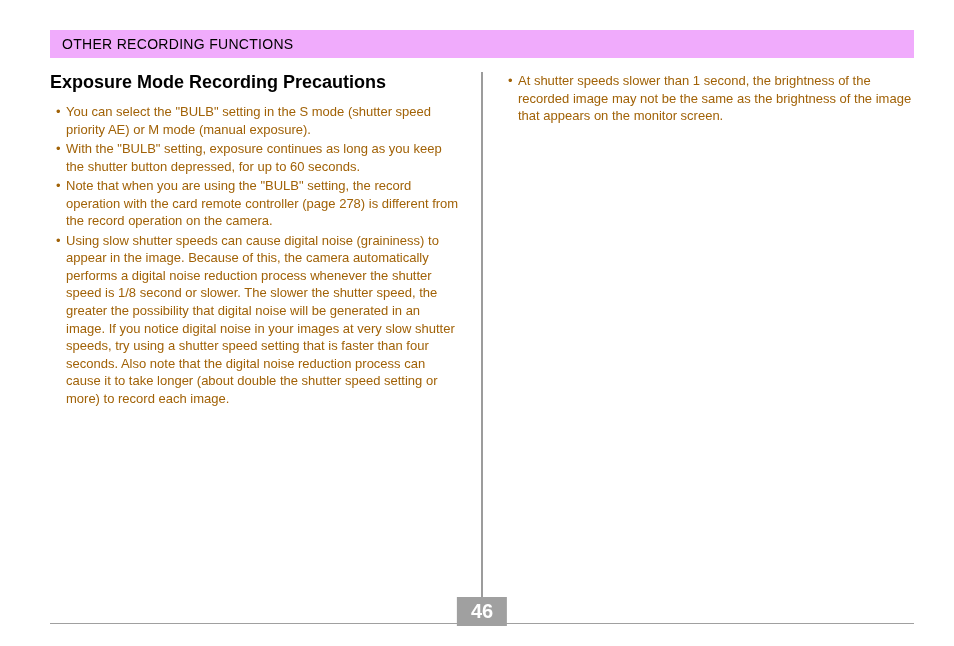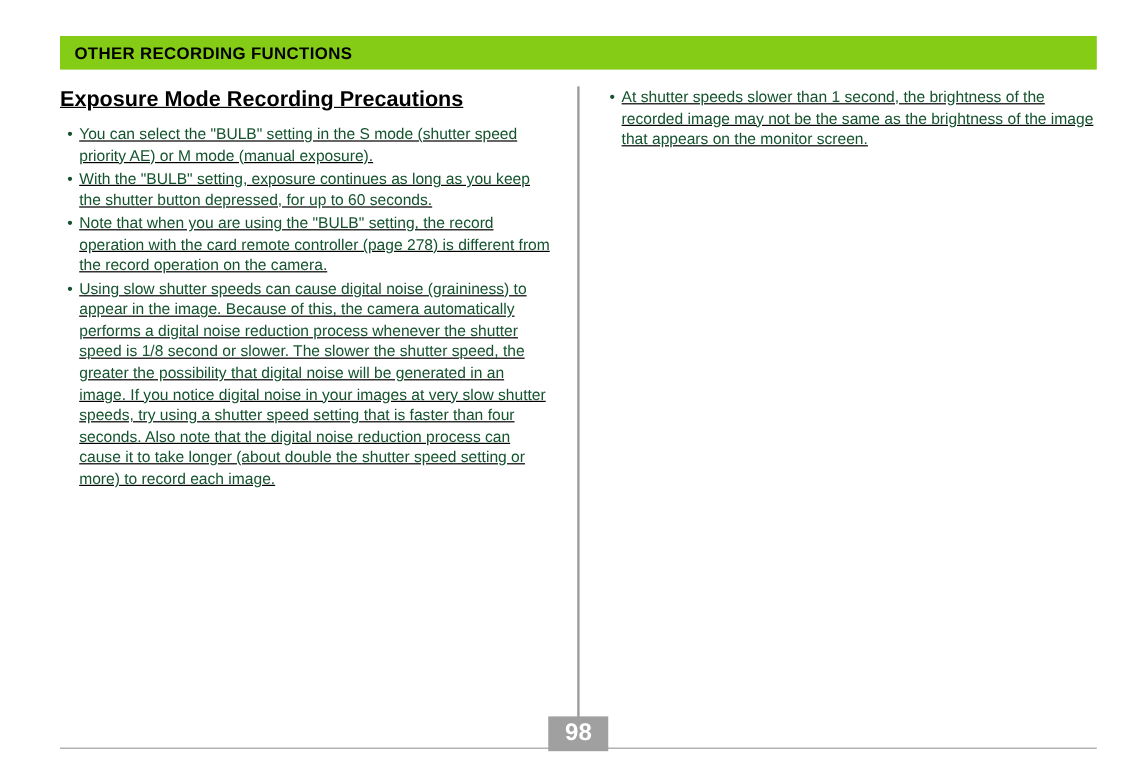--- a/index.html
+++ b/index.html
@@ -12,9 +12,9 @@
     padding: 30px 40px 20px 50px;
   }
   .header-bar {
-    background: #84cc16;
+    background: #f0abfc;
     padding: 6px 12px;
-    font-weight: bold;
+    font-weight: normal;
     font-size: 14px;
     letter-spacing: 0.3px;
     margin-bottom: 14px;

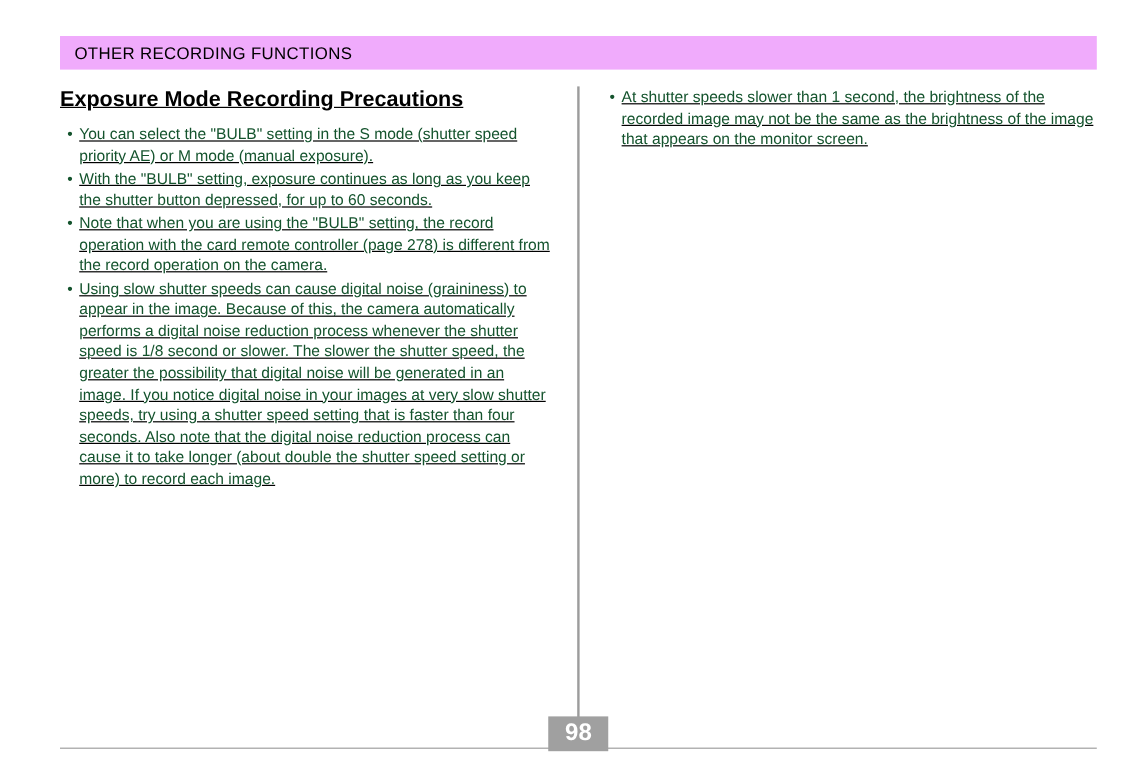--- a/index.html
+++ b/index.html
@@ -24,7 +24,6 @@
     gap: 0;
     position: relative;
     height: 530px;
-    text-decoration: underline;
   }
   .divider {
     width: 2px;

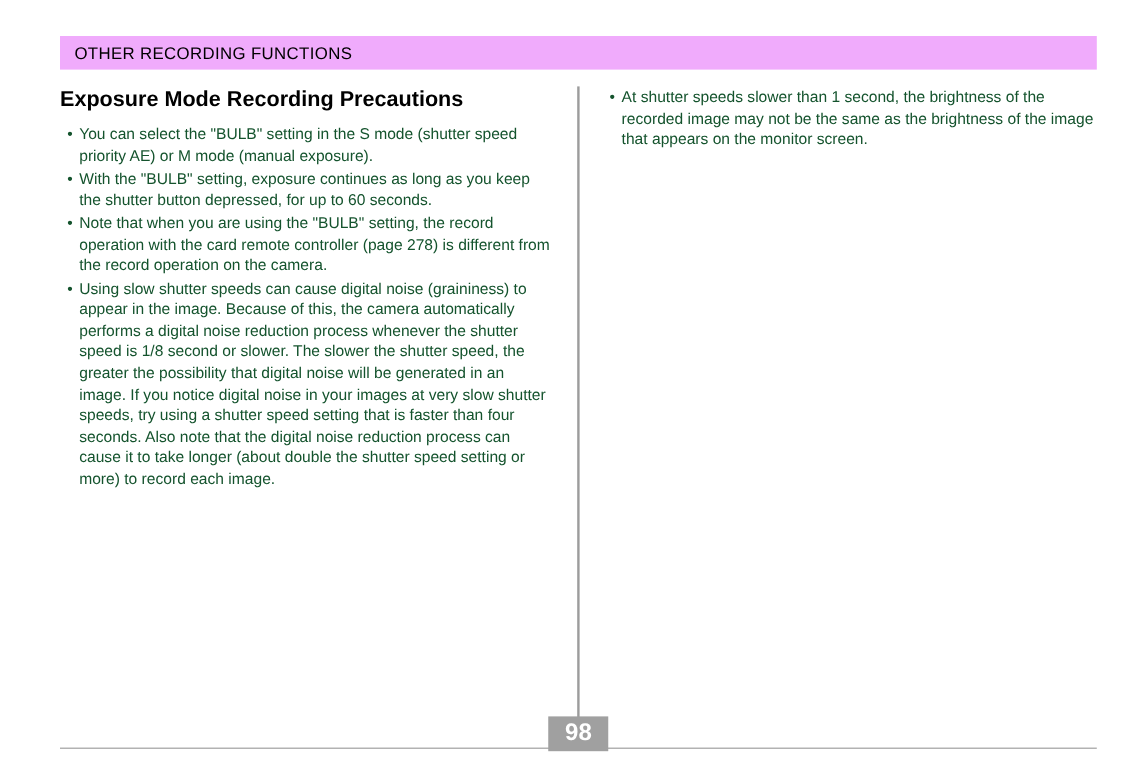--- a/index.html
+++ b/index.html
@@ -53,7 +53,7 @@
   ul.bullets li {
     font-size: 13px;
     line-height: 1.35;
-    color: #14532d;
+    color: #a16207;
     margin-bottom: 2px;
     position: relative;
     padding-left: 10px;

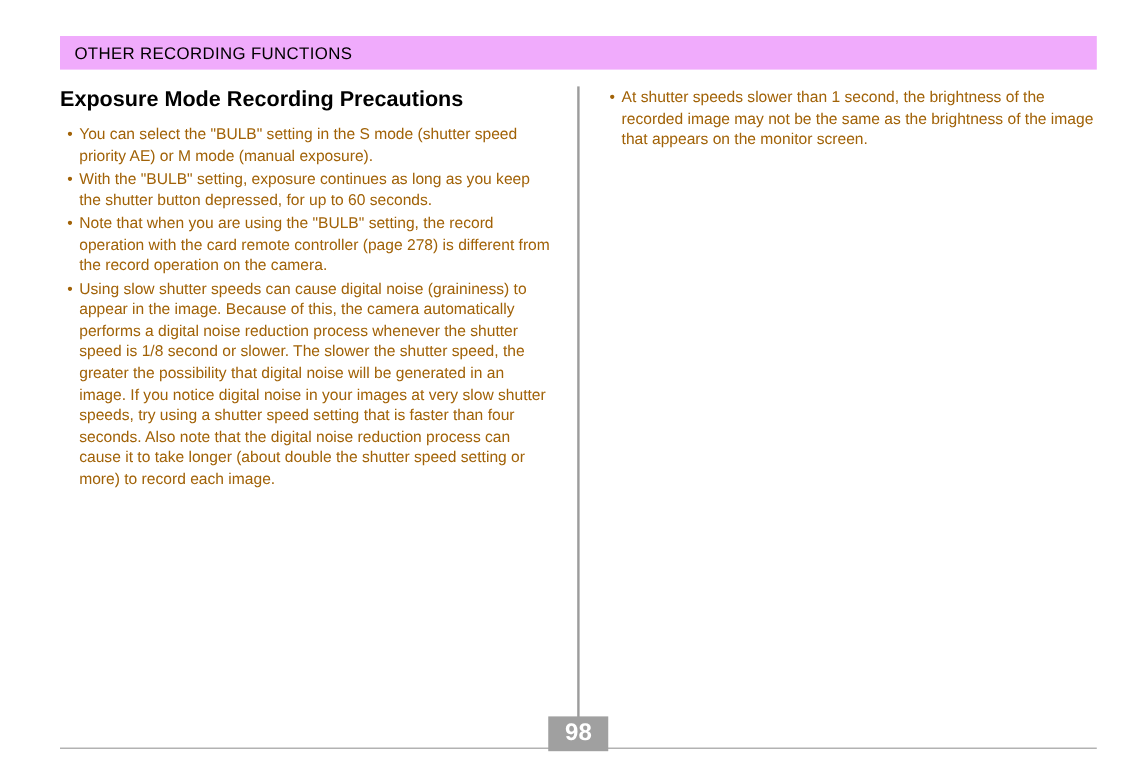--- a/index.html
+++ b/index.html
@@ -120,7 +120,7 @@
 <div class="footer">
   <div class="footer-line"></div>
   <div class="page-badge">
-    <span>98</span>
+    <span>46</span>
   </div>
 </div>
 

